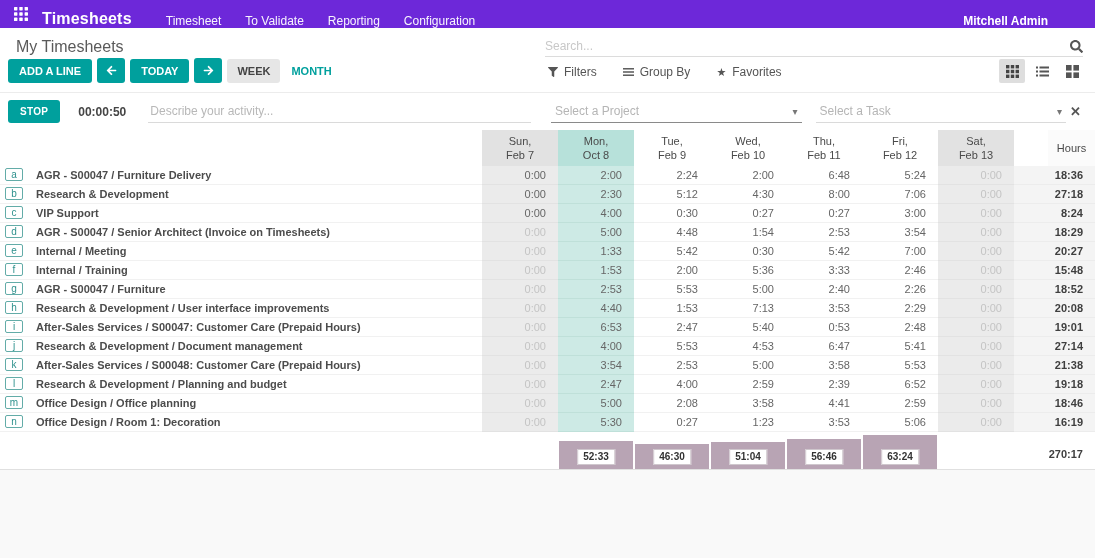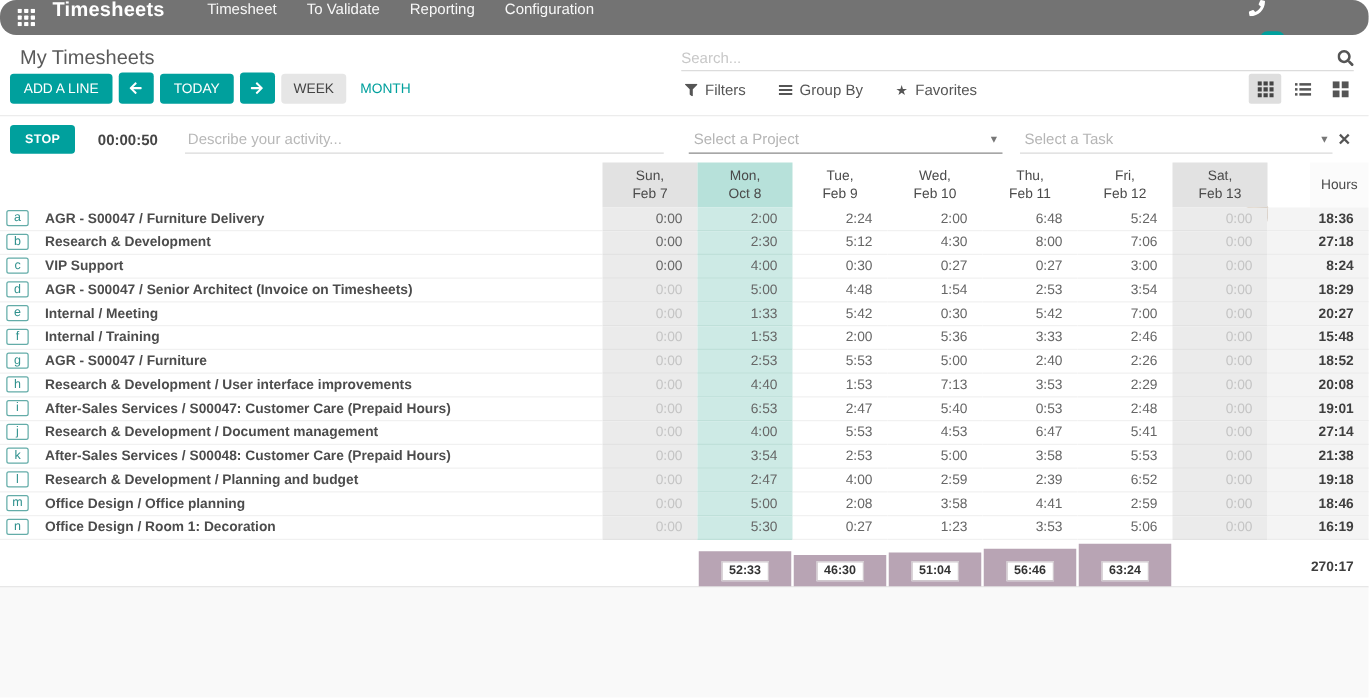--- a/index.html
+++ b/index.html
@@ -13,8 +13,8 @@
 
   
   .topbar {
-    height:28px; background:#737373; color:#fff;
-    display:flex; align-items:flex-start;border-radius:13px;
+    height:28px; background:#6d28d9; color:#fff;
+    display:flex; align-items:flex-end;
   }
   .apps-btn { width:42px; height:28px; display:flex; align-items:center; justify-content:center; cursor:pointer; }
   .brand { font-size:16px; font-weight:bold; margin-right:34px; letter-spacing:.2px; }

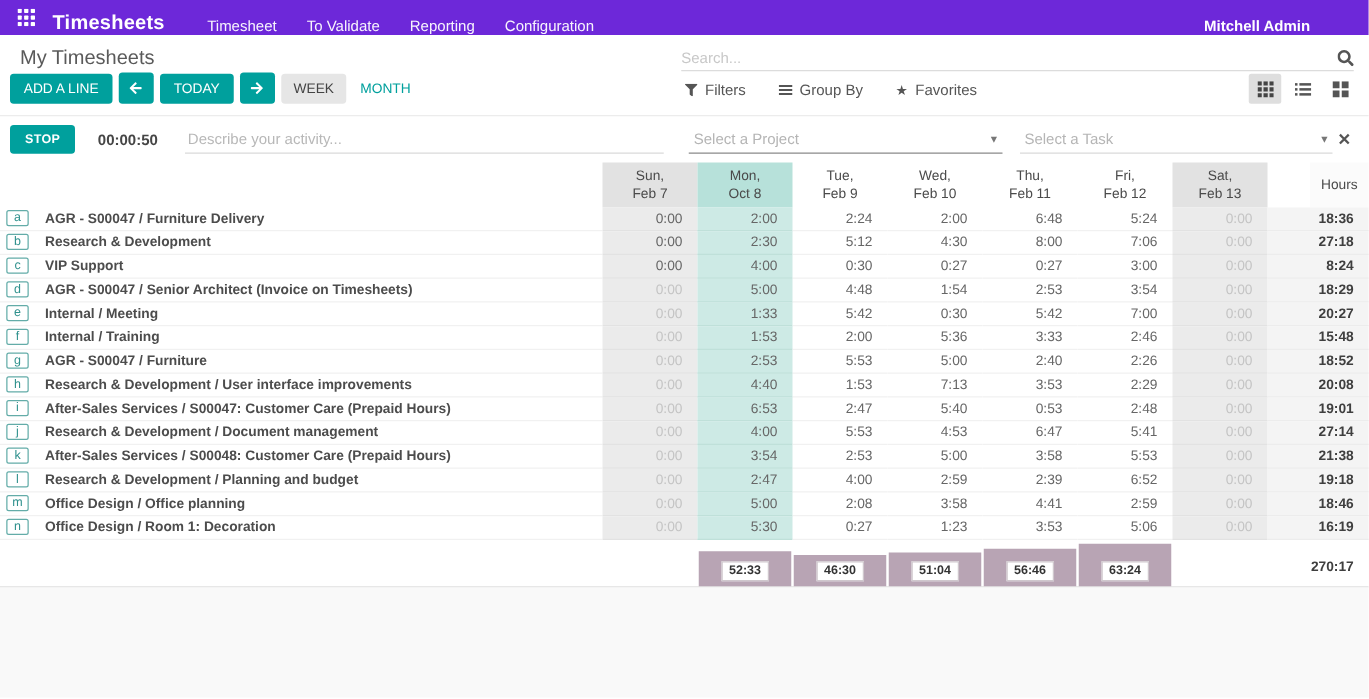--- a/index.html
+++ b/index.html
@@ -43,7 +43,7 @@
   .searchbox input { flex:1; border:none; outline:none; font-size:12px; padding:3px 0; color:#555; background:transparent; font-family:inherit; }
   .searchbox input::placeholder { color:#c8c8c8; }
   .btn-row { position:absolute; left:8px; bottom:9px; display:flex; align-items:center; gap:5px; }
-  .btn { border:none; cursor:pointer; font-family:inherit; border-radius:3px; font-size:11px; font-weight:normal; }
+  .btn { border:none; cursor:pointer; font-family:inherit; border-radius:3px; font-size:11px; font-weight:bold; }
   .btn-teal { background:#00A09D; color:#fff; padding:6px 11px; }
   .btn-arrow { background:#00A09D; color:#fff; width:28px; height:25px; display:flex; align-items:center; justify-content:center; padding:0; }
   .btn-week { background:#e6e6e6; color:#444; padding:6px 10px; }

